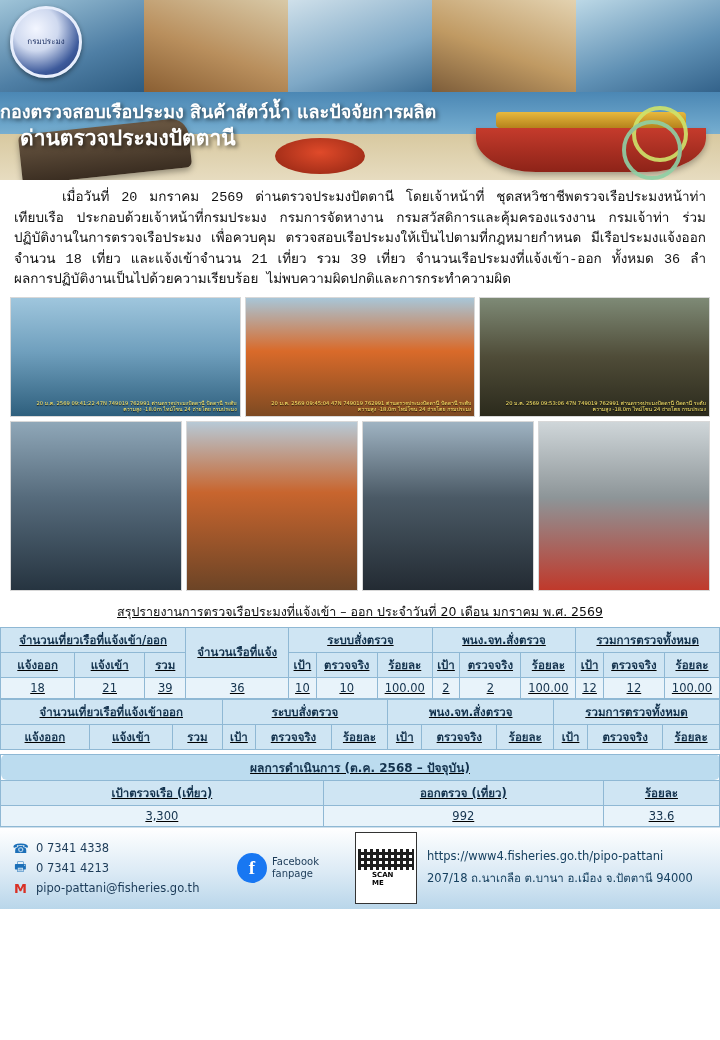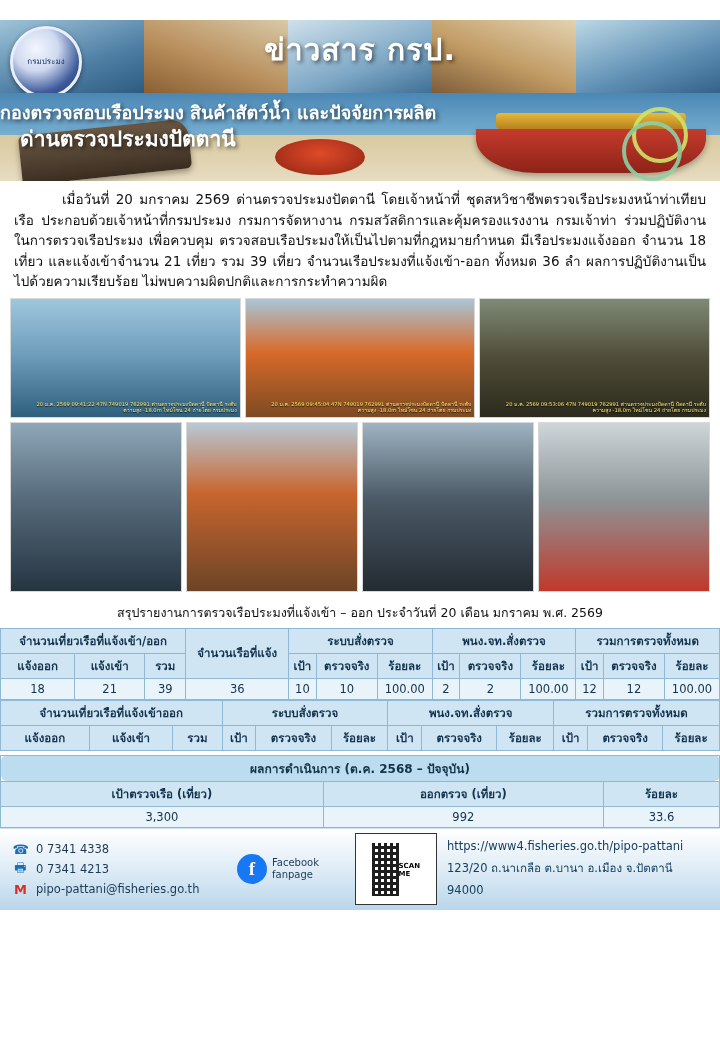--- a/index.html
+++ b/index.html
@@ -15,10 +15,9 @@
   
   .header {
     position:relative;
-    height:73px;
+    height:92px;
     background:linear-gradient(180deg,#2a5a8a 0%,#3b77ad 45%,#6fa3c8 100%);
     overflow:hidden;
-    margin-top:20px;
   }
   .header-photos {
     position:absolute; inset:0;

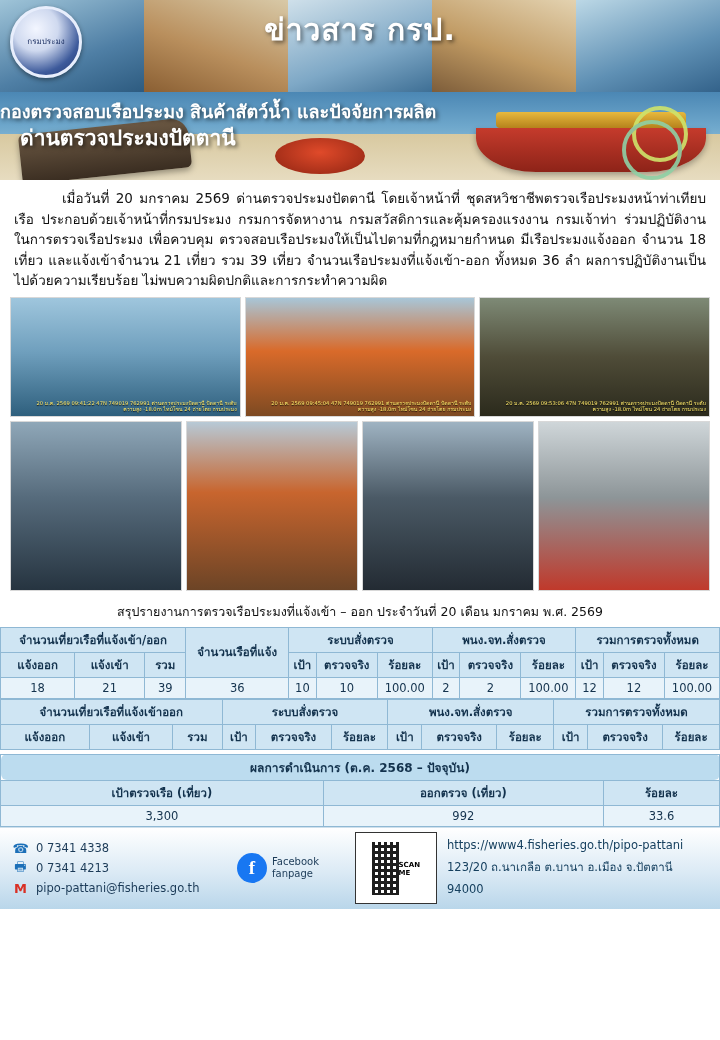--- a/index.html
+++ b/index.html
@@ -232,7 +232,6 @@
   <div class="seal">
     <span>กรมประมง</span>
   </div>
-  <div class="header-title">ข่าวสาร กรป.</div>
 </div>
 
 <div class="banner">

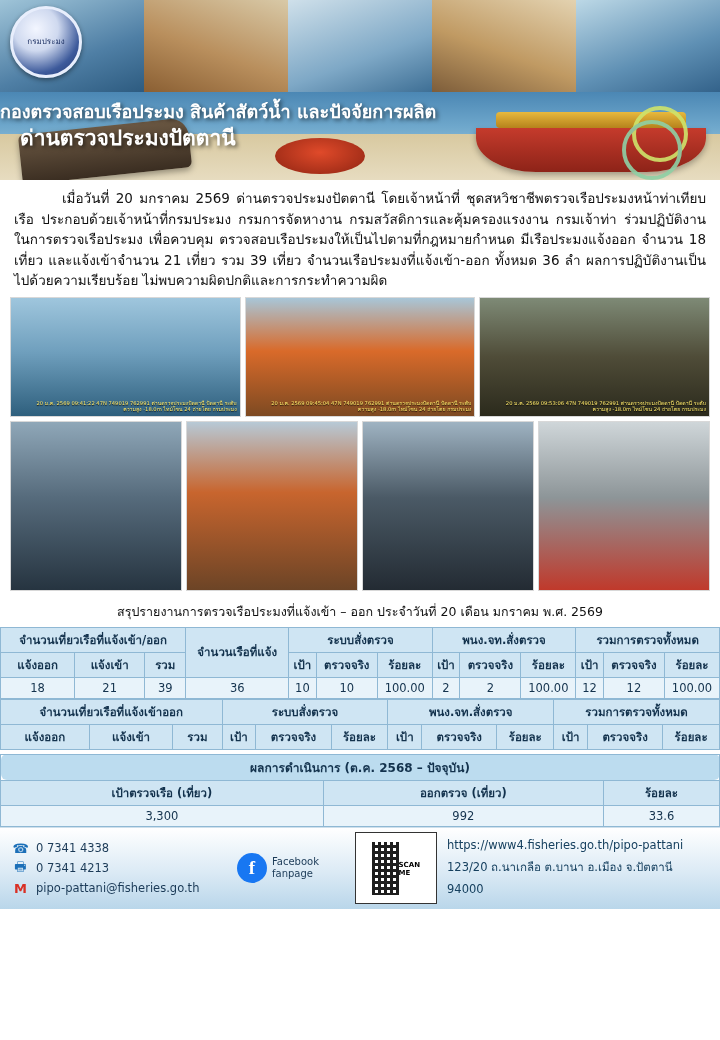--- a/index.html
+++ b/index.html
@@ -119,6 +119,7 @@
     line-height:1.52;
     text-align:justify;
     text-justify:inter-word;
+    font-family:Liberation Mono, monospace;
   }
   .article .indent { display:inline-block; width:48px; }
 

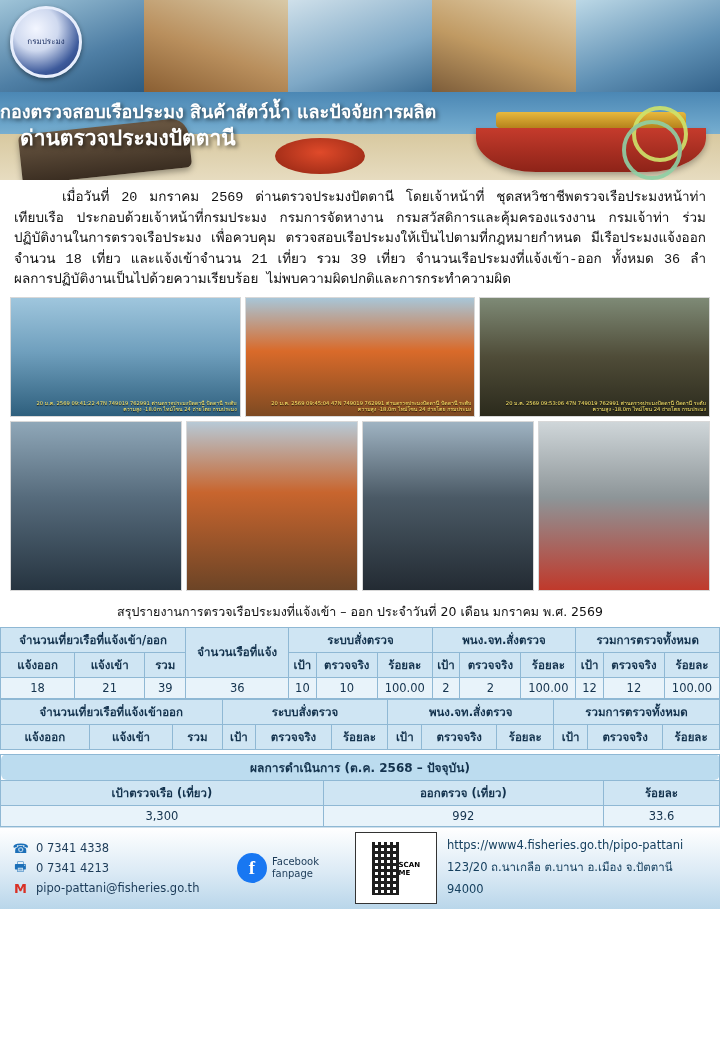--- a/index.html
+++ b/index.html
@@ -152,7 +152,7 @@
   .photo-row2 .photo { height:170px; }
 
   
-  .tbl-wrap { padding:0 0; }
+  .tbl-wrap { padding:0 0;text-decoration:underline; }
   .tbl-caption {
     text-align:center;
     font-size:12.5px;

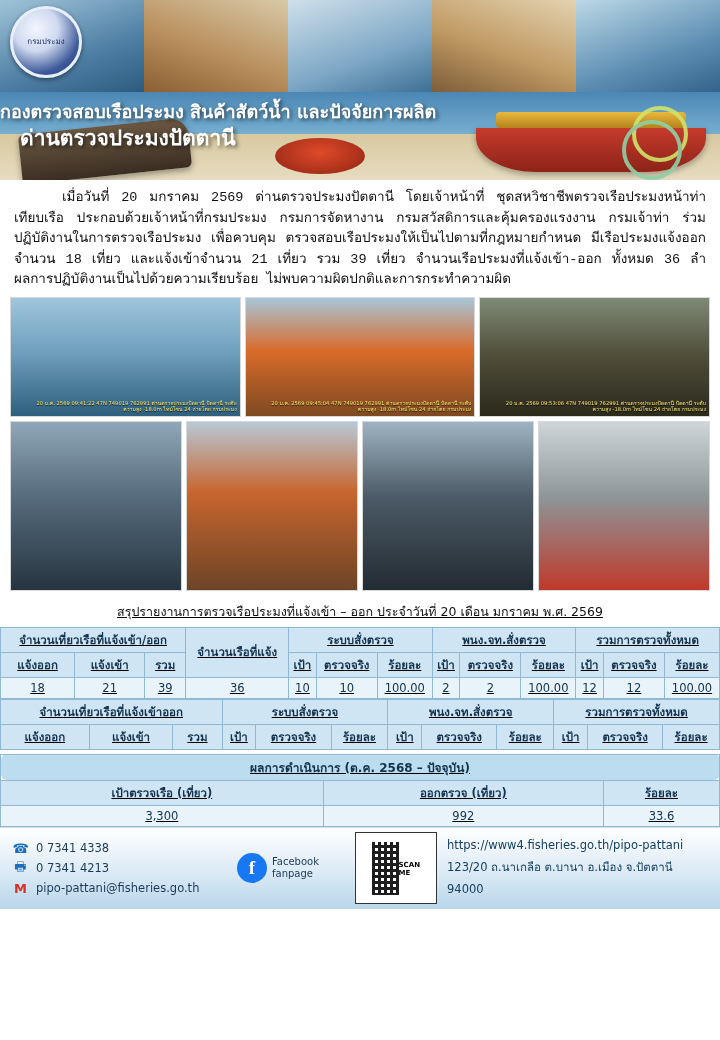--- a/index.html
+++ b/index.html
@@ -204,8 +204,8 @@
   }
   .fb-txt { font-size:10px; color:#1b3a57; line-height:1.25; }
   .qr {
-    width:82px; height:72px; background:#fff; border:1px solid #333;
-    display:flex; flex-direction:row; align-items:center; padding:16px;
+    width:62px; height:72px; background:#fff; border:1px solid #333;
+    display:flex; flex-direction:column; align-items:center; padding:16px;
   }
   .qr-grid {
     width:56px; height:53px;

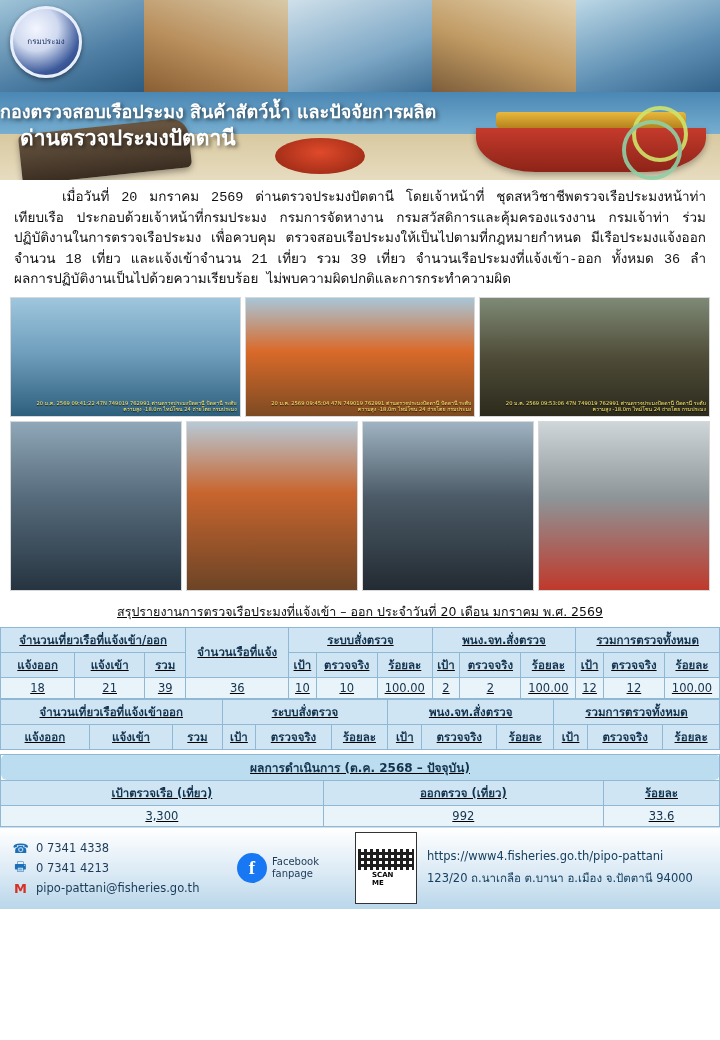--- a/index.html
+++ b/index.html
@@ -406,7 +406,7 @@
 
   <div class="f-web">
     <div>https://www4.fisheries.go.th/pipo-pattani</div>
-    <div>123/20 ถ.นาเกลือ ต.บานา อ.เมือง จ.ปัตตานี 94000</div>
+    <div>207/18 ถ.นาเกลือ ต.บานา อ.เมือง จ.ปัตตานี 94000</div>
   </div>
 </div>
 

